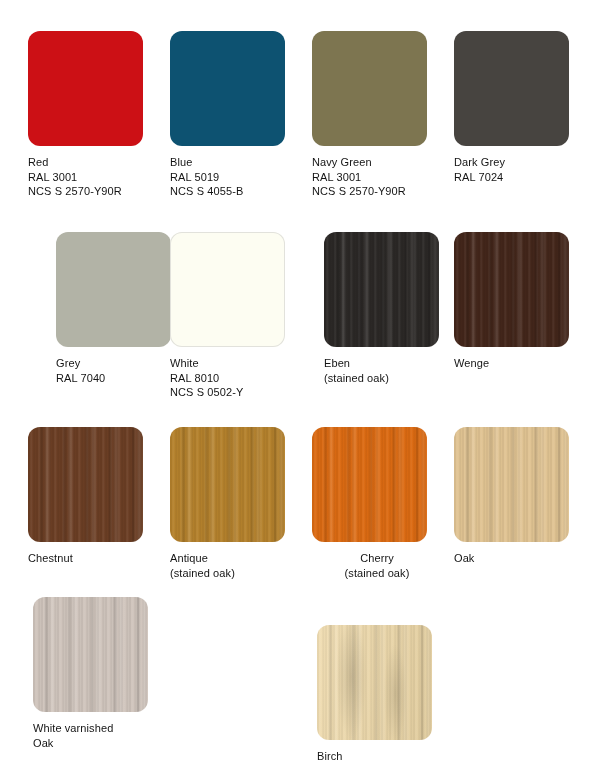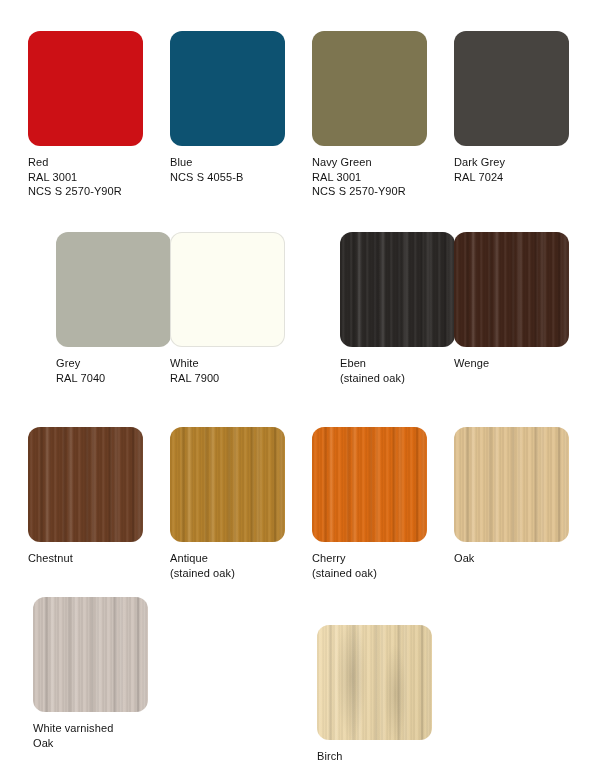--- a/index.html
+++ b/index.html
@@ -110,7 +110,7 @@
     </div>
     <div class="cell" style="left: 170px; top: 31px;">
       <div class="swatch" style="background-color: rgb(13, 82, 113); width: 115px; height: 115px; border-radius: 12px;"></div>
-      <div class="caption"><span class="line">Blue</span><span class="line">NCS S 4055-B</span></div>
+      <div class="caption"><span class="line">Blue</span><span class="line">RAL 5019</span><span class="line">NCS S 4055-B</span></div>
     </div>
     <div class="cell" style="left: 312px; top: 31px;">
       <div class="swatch" style="background-color: rgb(125, 117, 80); width: 115px; height: 115px; border-radius: 12px;"></div>

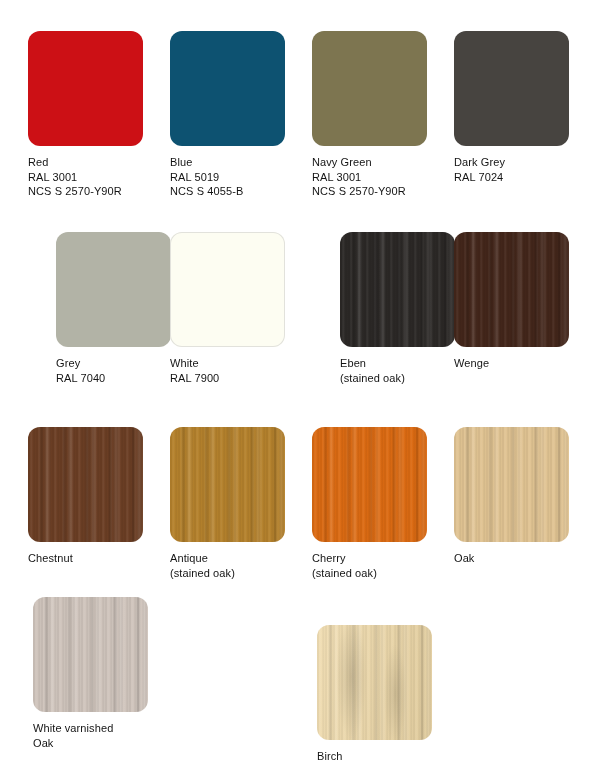--- a/index.html
+++ b/index.html
@@ -128,7 +128,7 @@
       <div class="swatch outlined" style="background-color: rgb(253, 253, 242); width: 115px; height: 115px; border-radius: 12px;"></div>
       <div class="caption"><span class="line">White</span><span class="line">RAL 7900</span></div>
     </div>
-    <div class="cell" style="left: 328px; top: 232px; padding-left: 12px;">
+    <div class="cell" style="left: 312px; top: 232px; padding-left: 12px;">
       <div class="swatch" style="background-color: rgb(43, 40, 38); width: 115px; height: 115px; border-radius: 12px;">
         <div class="grain"></div>
         <div class="grain2"></div>

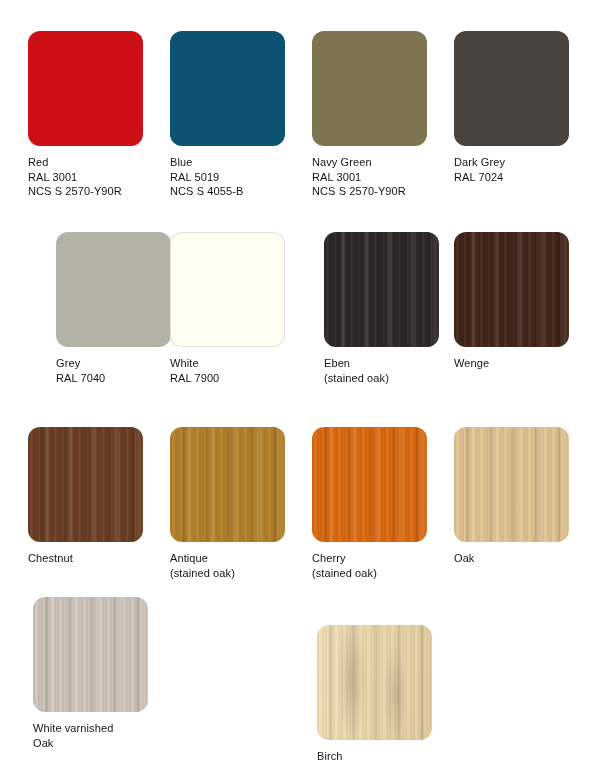--- a/index.html
+++ b/index.html
@@ -126,7 +126,7 @@
     </div>
     <div class="cell" style="left: 170px; top: 232px;">
       <div class="swatch outlined" style="background-color: rgb(253, 253, 242); width: 115px; height: 115px; border-radius: 12px;"></div>
-      <div class="caption"><span class="line">White</span><span class="line">RAL 7900</span></div>
+      <div class="caption"><span class="line">White</span><span class="line">RAL 8010</span></div>
     </div>
     <div class="cell" style="left: 312px; top: 232px; padding-left: 12px;">
       <div class="swatch" style="background-color: rgb(43, 40, 38); width: 115px; height: 115px; border-radius: 12px;">

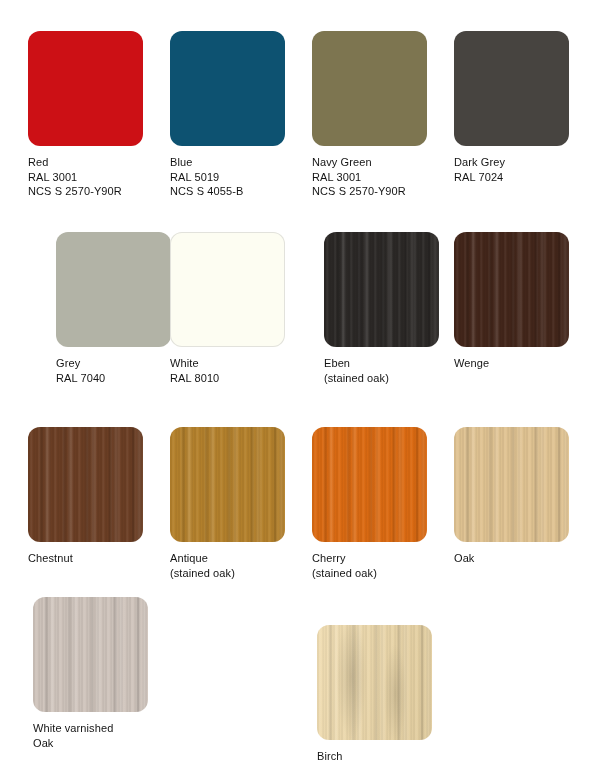--- a/index.html
+++ b/index.html
@@ -126,7 +126,7 @@
     </div>
     <div class="cell" style="left: 170px; top: 232px;">
       <div class="swatch outlined" style="background-color: rgb(253, 253, 242); width: 115px; height: 115px; border-radius: 12px;"></div>
-      <div class="caption"><span class="line">White</span><span class="line">RAL 8010</span></div>
+      <div class="caption"><span class="line">White</span><span class="line">RAL 8010</span><span class="line">NCS S 0502-Y</span></div>
     </div>
     <div class="cell" style="left: 312px; top: 232px; padding-left: 12px;">
       <div class="swatch" style="background-color: rgb(43, 40, 38); width: 115px; height: 115px; border-radius: 12px;">

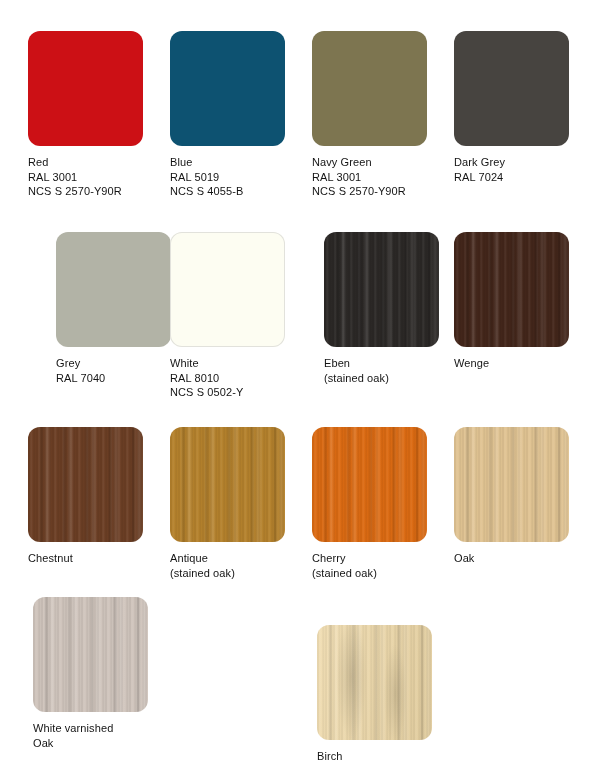--- a/index.html
+++ b/index.html
@@ -156,7 +156,7 @@
       </div>
       <div class="caption"><span class="line">Antique</span><span class="line">(stained oak)</span></div>
     </div>
-    <div class="cell" style="left: 312px; top: 427px;">
+    <div class="cell" style="left: 312px; top: 427px; text-align: center;">
       <div class="swatch" style="background-color: rgb(219, 106, 18); width: 115px; height: 115px; border-radius: 12px;">
         <div class="grain"></div>
         <div class="grain2"></div>

